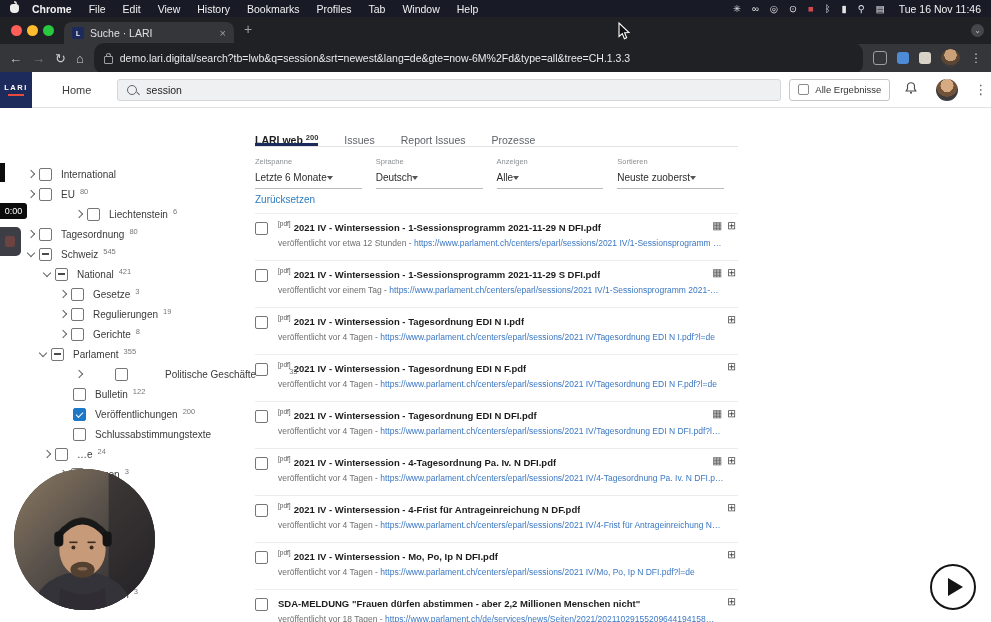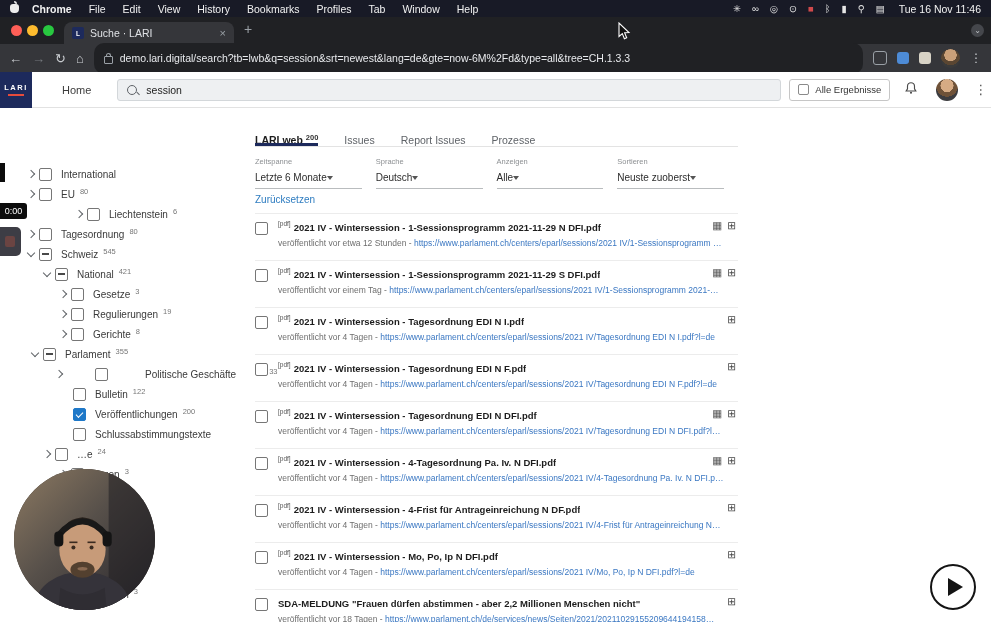--- a/index.html
+++ b/index.html
@@ -284,7 +284,7 @@
       <span>Gerichte</span>
       <span class="tree-count">8</span>
     </div>
-    <div class="tree-row" style="padding-left: 28px; align-items: center;">
+    <div class="tree-row" style="padding-left: 36px; align-items: center;">
       <span class="chev down">
         <i></i>
       </span>

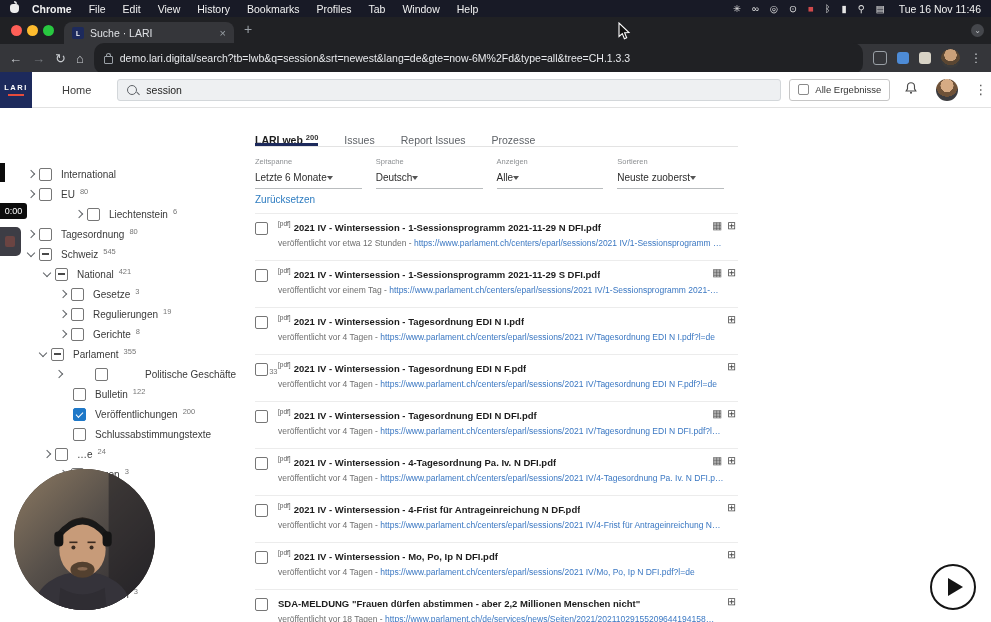--- a/index.html
+++ b/index.html
@@ -292,7 +292,7 @@
       <span>Parlament</span>
       <span class="tree-count">355</span>
     </div>
-    <div class="tree-row" style="padding-left: 52px; gap: 28px;">
+    <div class="tree-row" style="padding-left: 72px; gap: 28px;">
       <span class="chev">
         <i></i>
       </span>

